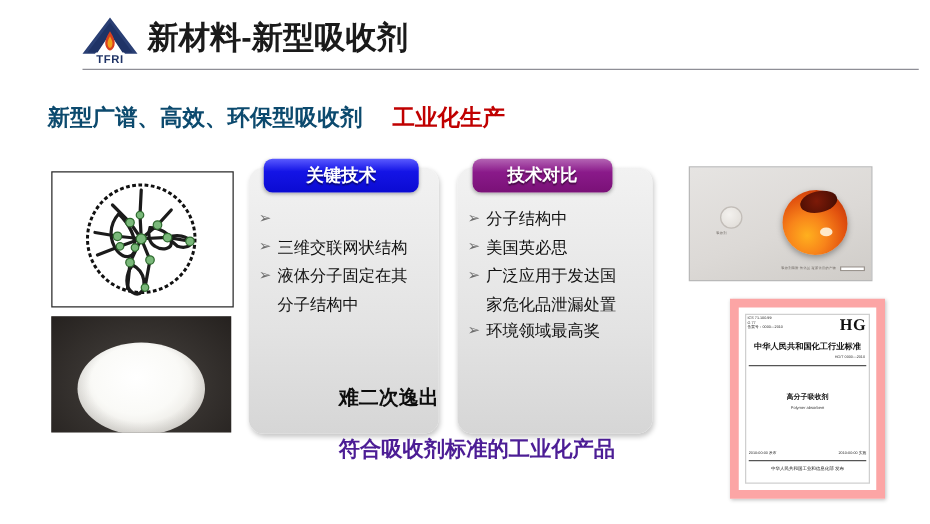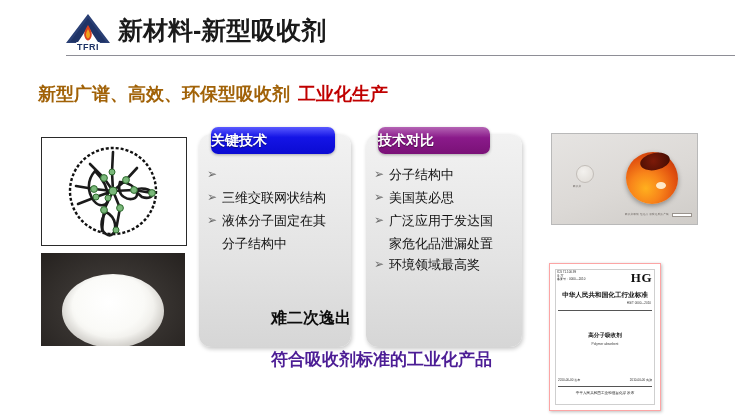--- a/index.html
+++ b/index.html
@@ -60,7 +60,7 @@
     white-space: nowrap;
     line-height: 24px;
   }
-  .subtitle .black { color: #a16207; }
+  .subtitle .black { color: #0c4a6e; }
   .subtitle .red { color: #C00000; margin-left: 8px; }
 
   

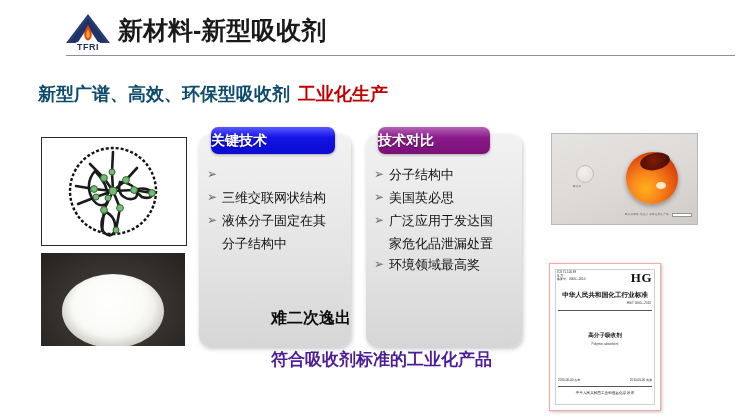--- a/index.html
+++ b/index.html
@@ -61,7 +61,7 @@
     line-height: 24px;
   }
   .subtitle .black { color: #0c4a6e; }
-  .subtitle .red { color: #C00000; margin-left: 8px; }
+  .subtitle .red { color: #C00000; margin-left: 24px; }
 
   
   .panel {

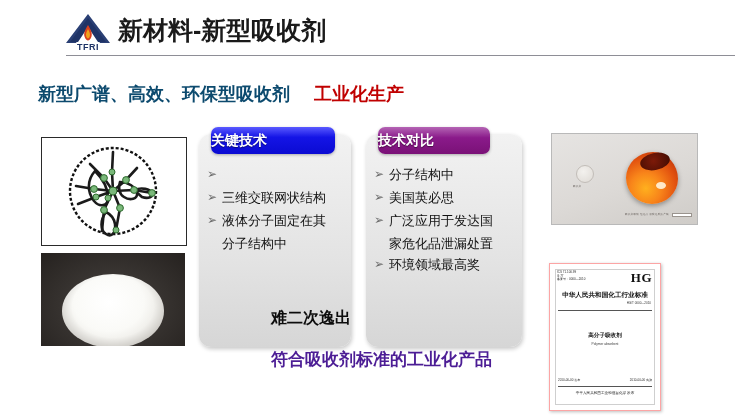--- a/index.html
+++ b/index.html
@@ -80,7 +80,7 @@
     border-radius: 7px;
     display: flex;
     align-items: center;
-    justify-content: flex-start;
+    justify-content: center;
     box-shadow: 0 1px 3px rgba(0,0,0,0.3);
   }
   #hdr-key {

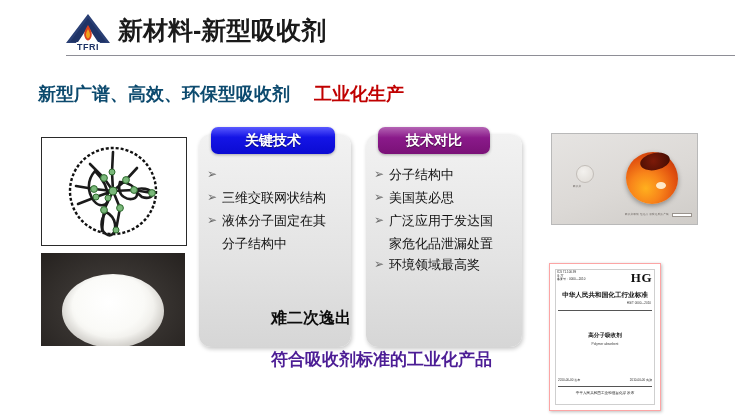--- a/index.html
+++ b/index.html
@@ -246,12 +246,11 @@
 
   
   #img-doc {
-    left: 549px; top: 239px;
+    left: 584px; top: 239px;
     width: 110px; height: 146px;
-    border: 1px solid #fca5a5;
+    border: 7px solid #fca5a5;
     background: #ffffff;
     box-shadow: 1px 1px 3px rgba(0,0,0,0.25);
-    margin-top: 24px;
   }
   .doc-inner {
     position: absolute;

